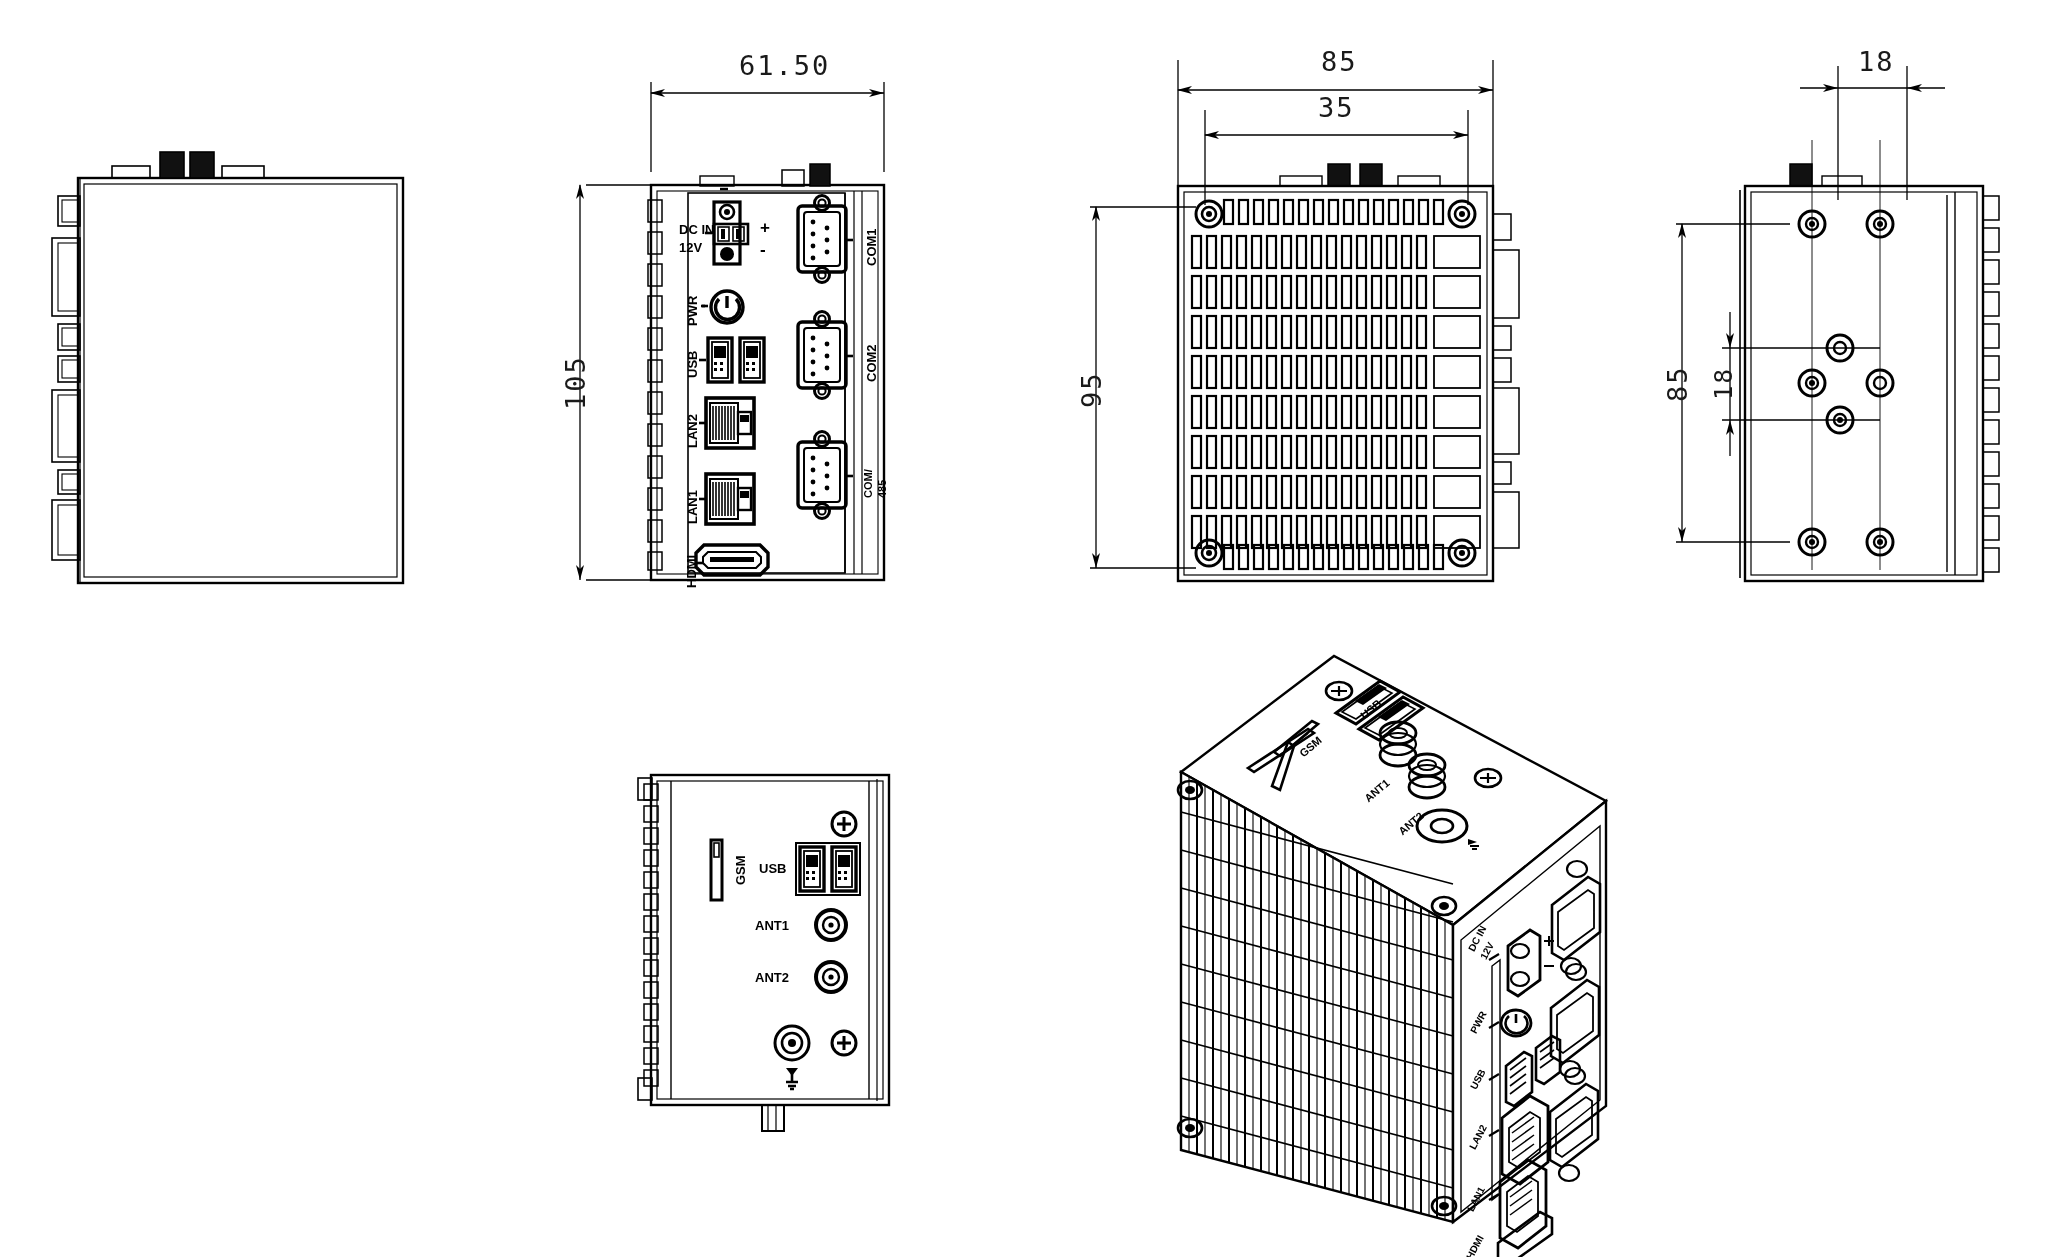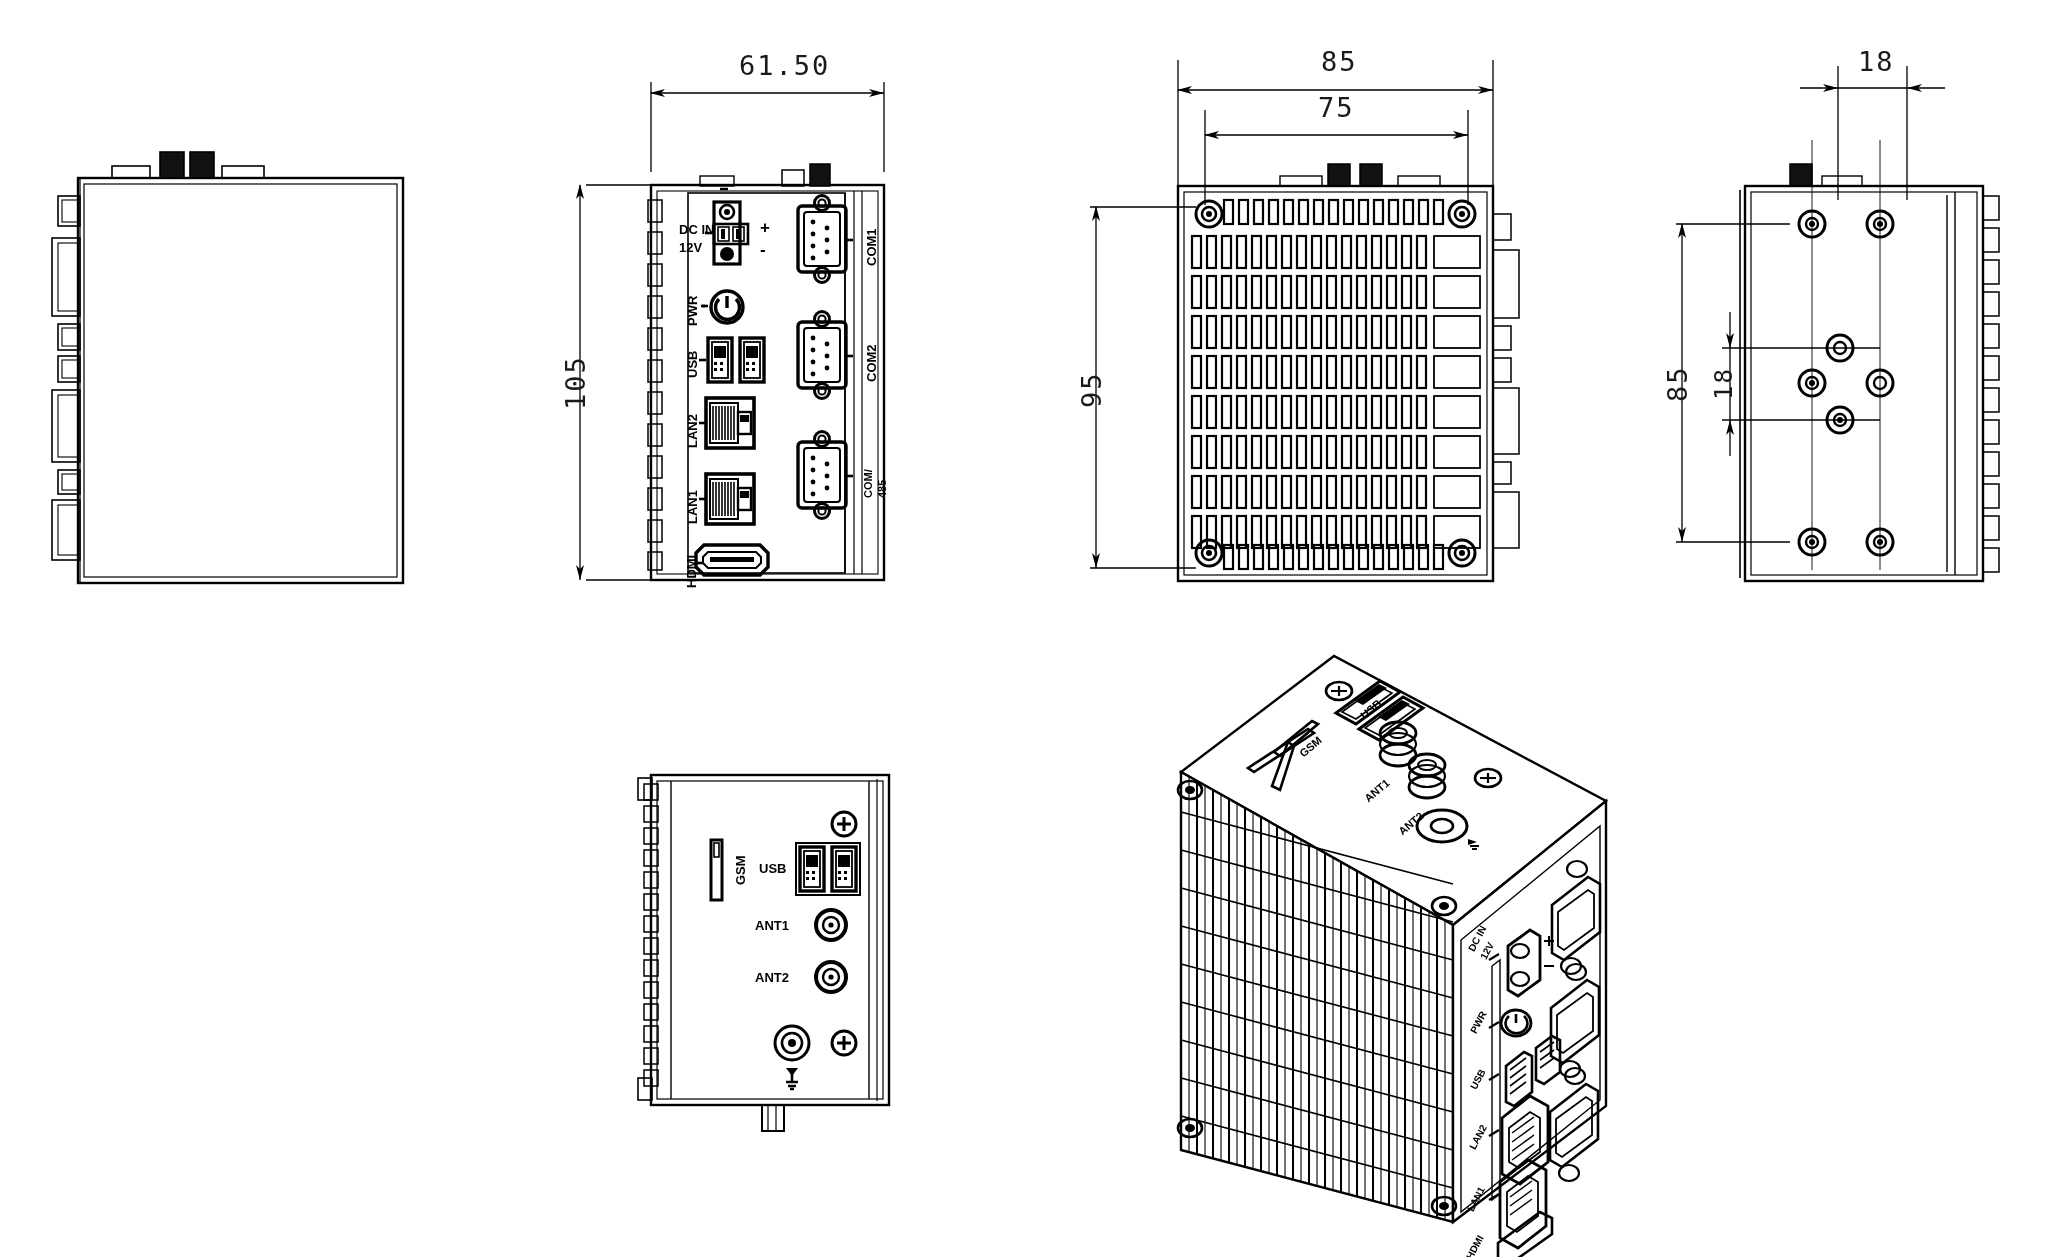--- a/index.html
+++ b/index.html
@@ -830,7 +830,7 @@
 <div class="dimtxt" style="left:739px;top:50px;">61.50</div>
 <div class="dimtxt rot" style="left:560px;top:410px;transform:rotate(-90deg);">105</div>
 <div class="dimtxt" style="left:1321px;top:46px;">85</div>
-<div class="dimtxt" style="left:1318px;top:92px;">75</div>
+<div class="dimtxt" style="left:1318px;top:92px;">35</div>
 <div class="dimtxt rot" style="left:1076px;top:408px;transform:rotate(-90deg);">95</div>
 <div class="dimtxt" style="left:1858px;top:46px;">18</div>
 <div class="dimtxt rot" style="left:1662px;top:402px;transform:rotate(-90deg);">85</div>

